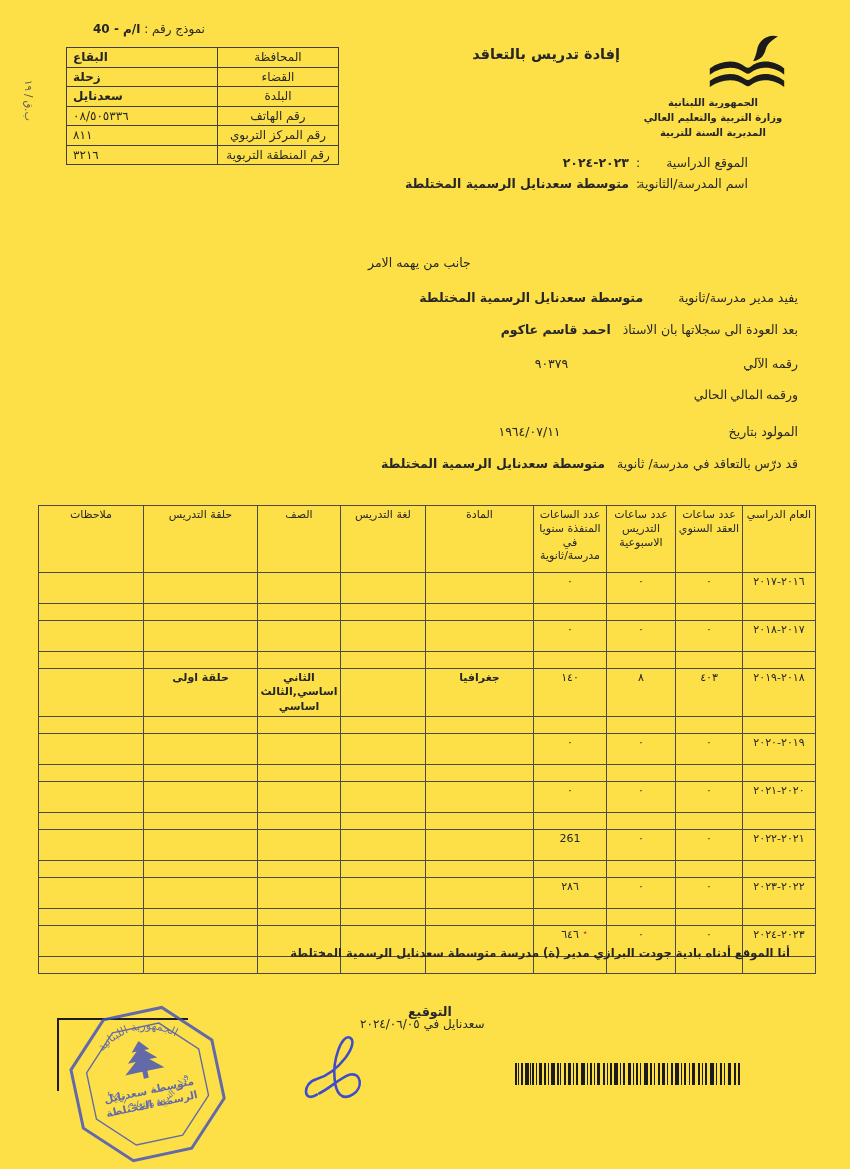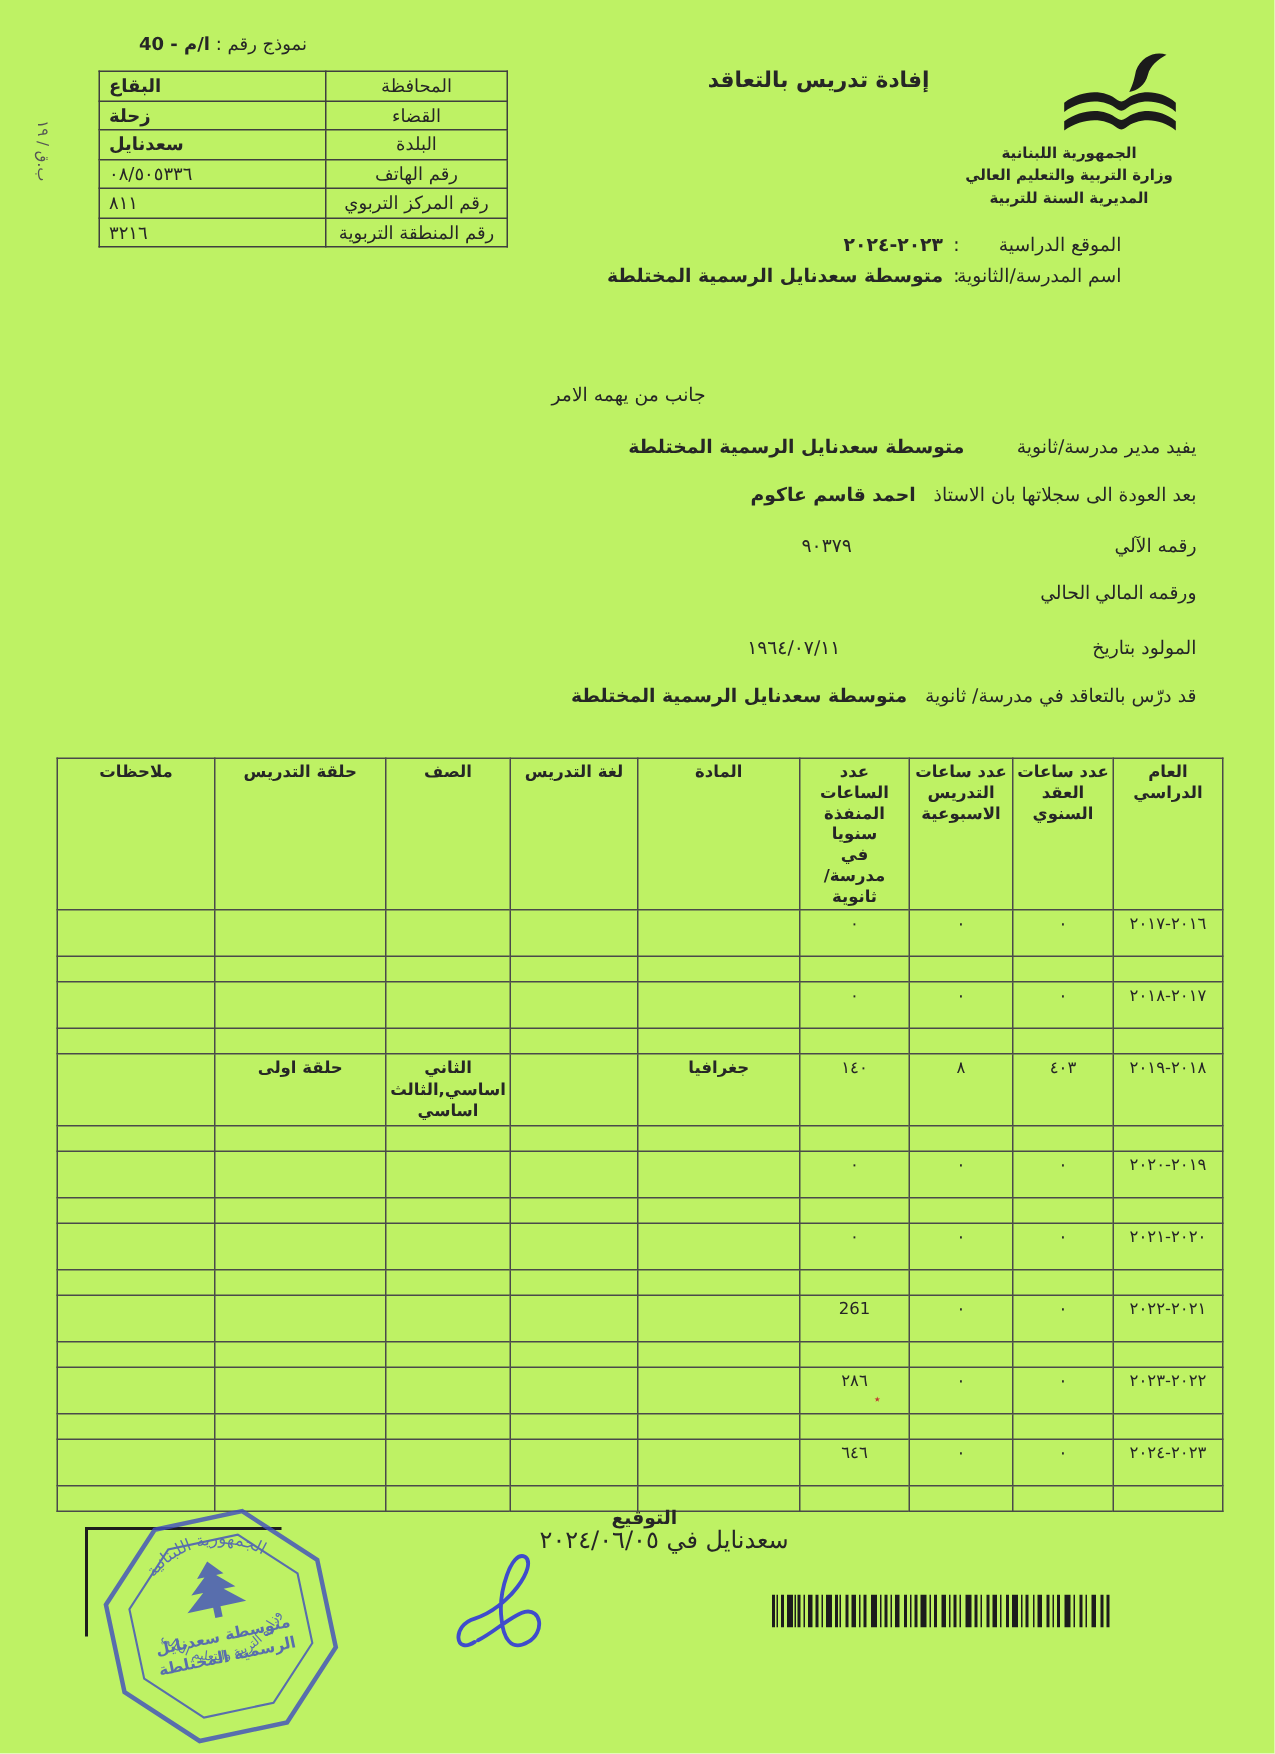--- a/index.html
+++ b/index.html
@@ -3,7 +3,7 @@
 <meta charset="utf-8">
 <style>
   html,body{margin:0;padding:0;background:#ffffff;}
-  .page{position:relative;width:850px;height:1169px;background:#bef264;
+  .page{position:relative;width:850px;height:1169px;background:#fde047;
         font-family:"DejaVu Sans",sans-serif;color:#262626;direction:rtl;overflow:hidden;margin-left:23px;}
   .abs{position:absolute;}
   .b{font-weight:bold;}

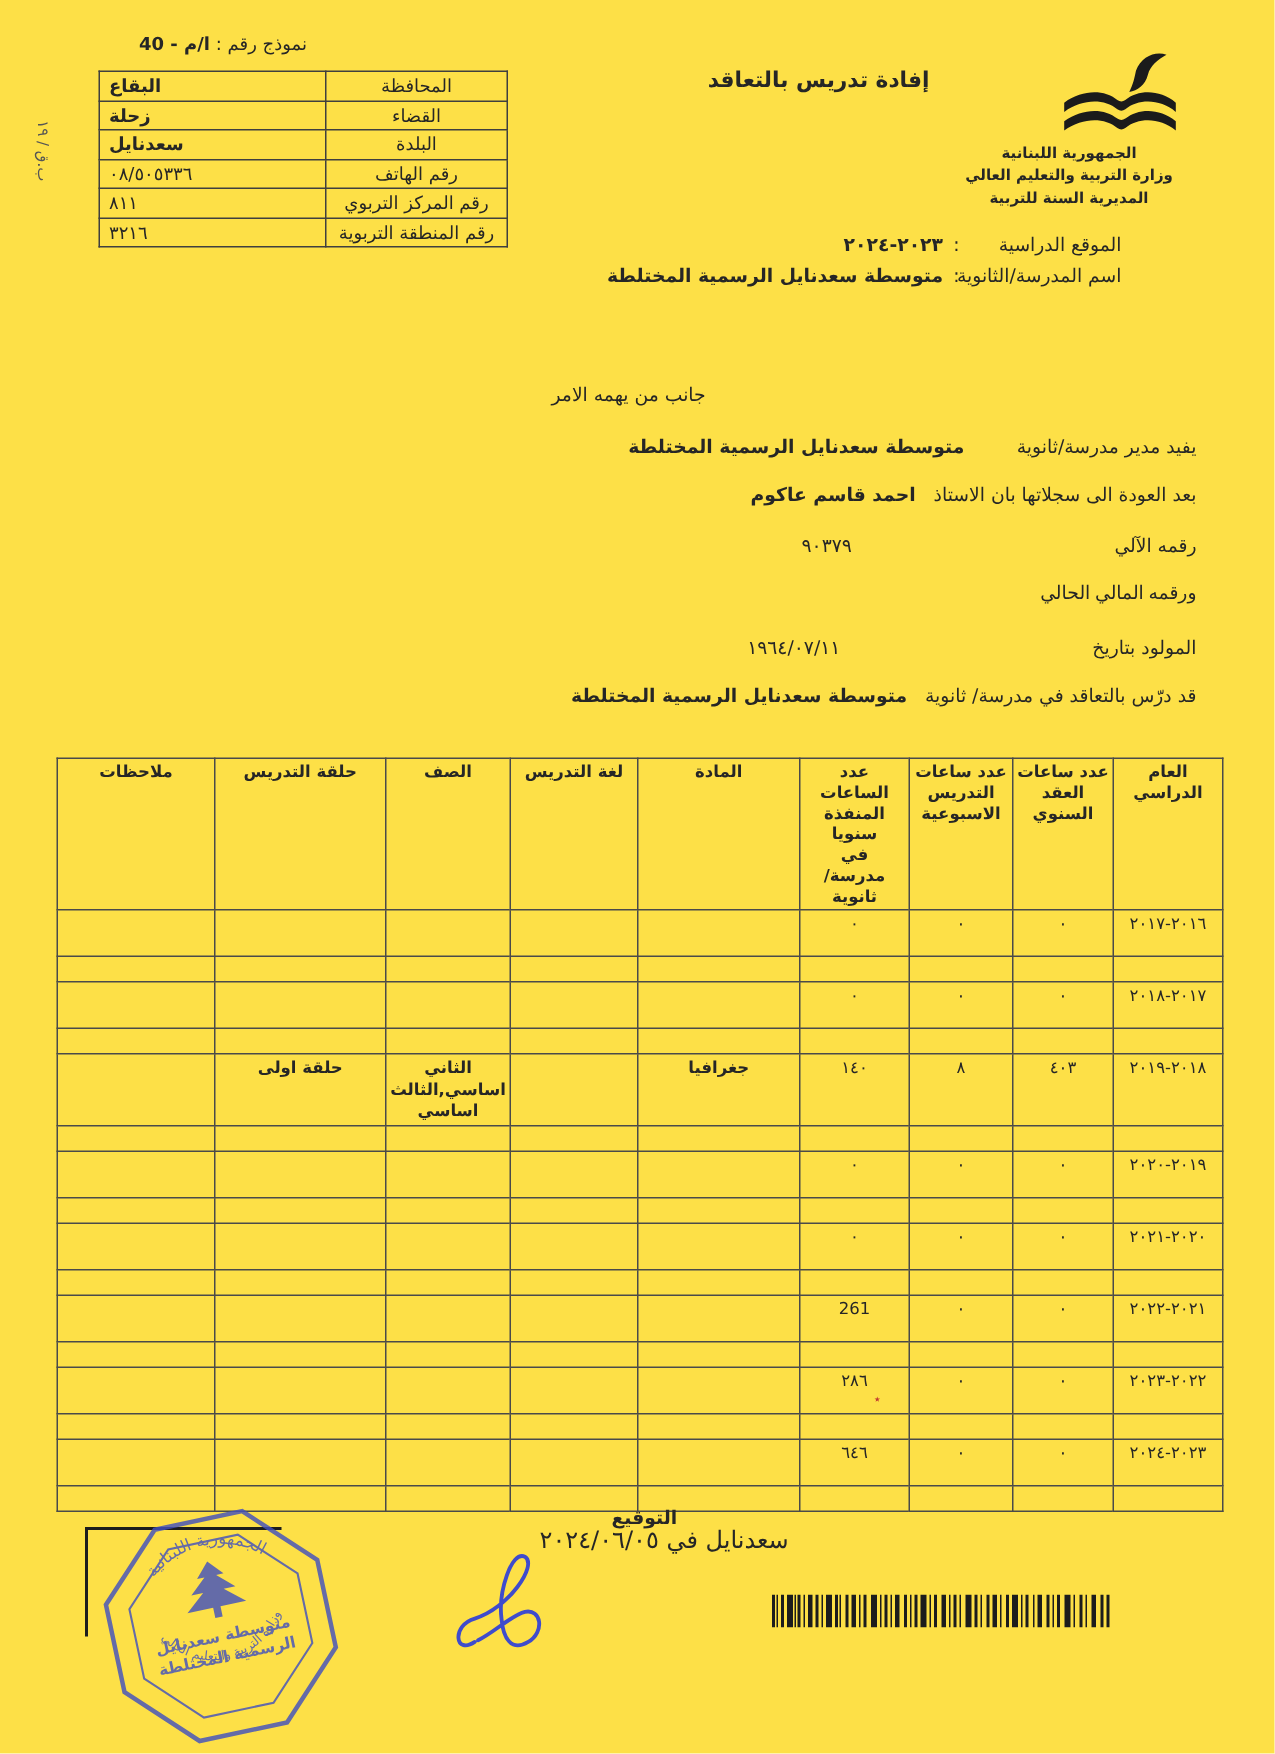--- a/index.html
+++ b/index.html
@@ -43,7 +43,7 @@
   
   .main-table{border-collapse:collapse;table-layout:fixed;width:777px;direction:rtl;background:transparent;}
   .main-table th,.main-table td{border:1.2px solid #4a4a4a;font-size:11px;vertical-align:top;padding:2px 2px;text-align:center;}
-  .main-table th{font-weight:700;white-space:pre-line;line-height:1.25;height:62px;}
+  .main-table th{font-weight:400;white-space:pre-line;line-height:1.25;height:62px;}
   .main-table tr.val-row td{height:26px;line-height:1.3;}
   .main-table tr.spacer td{height:12px;}
   .main-table td[data-field="subject"],

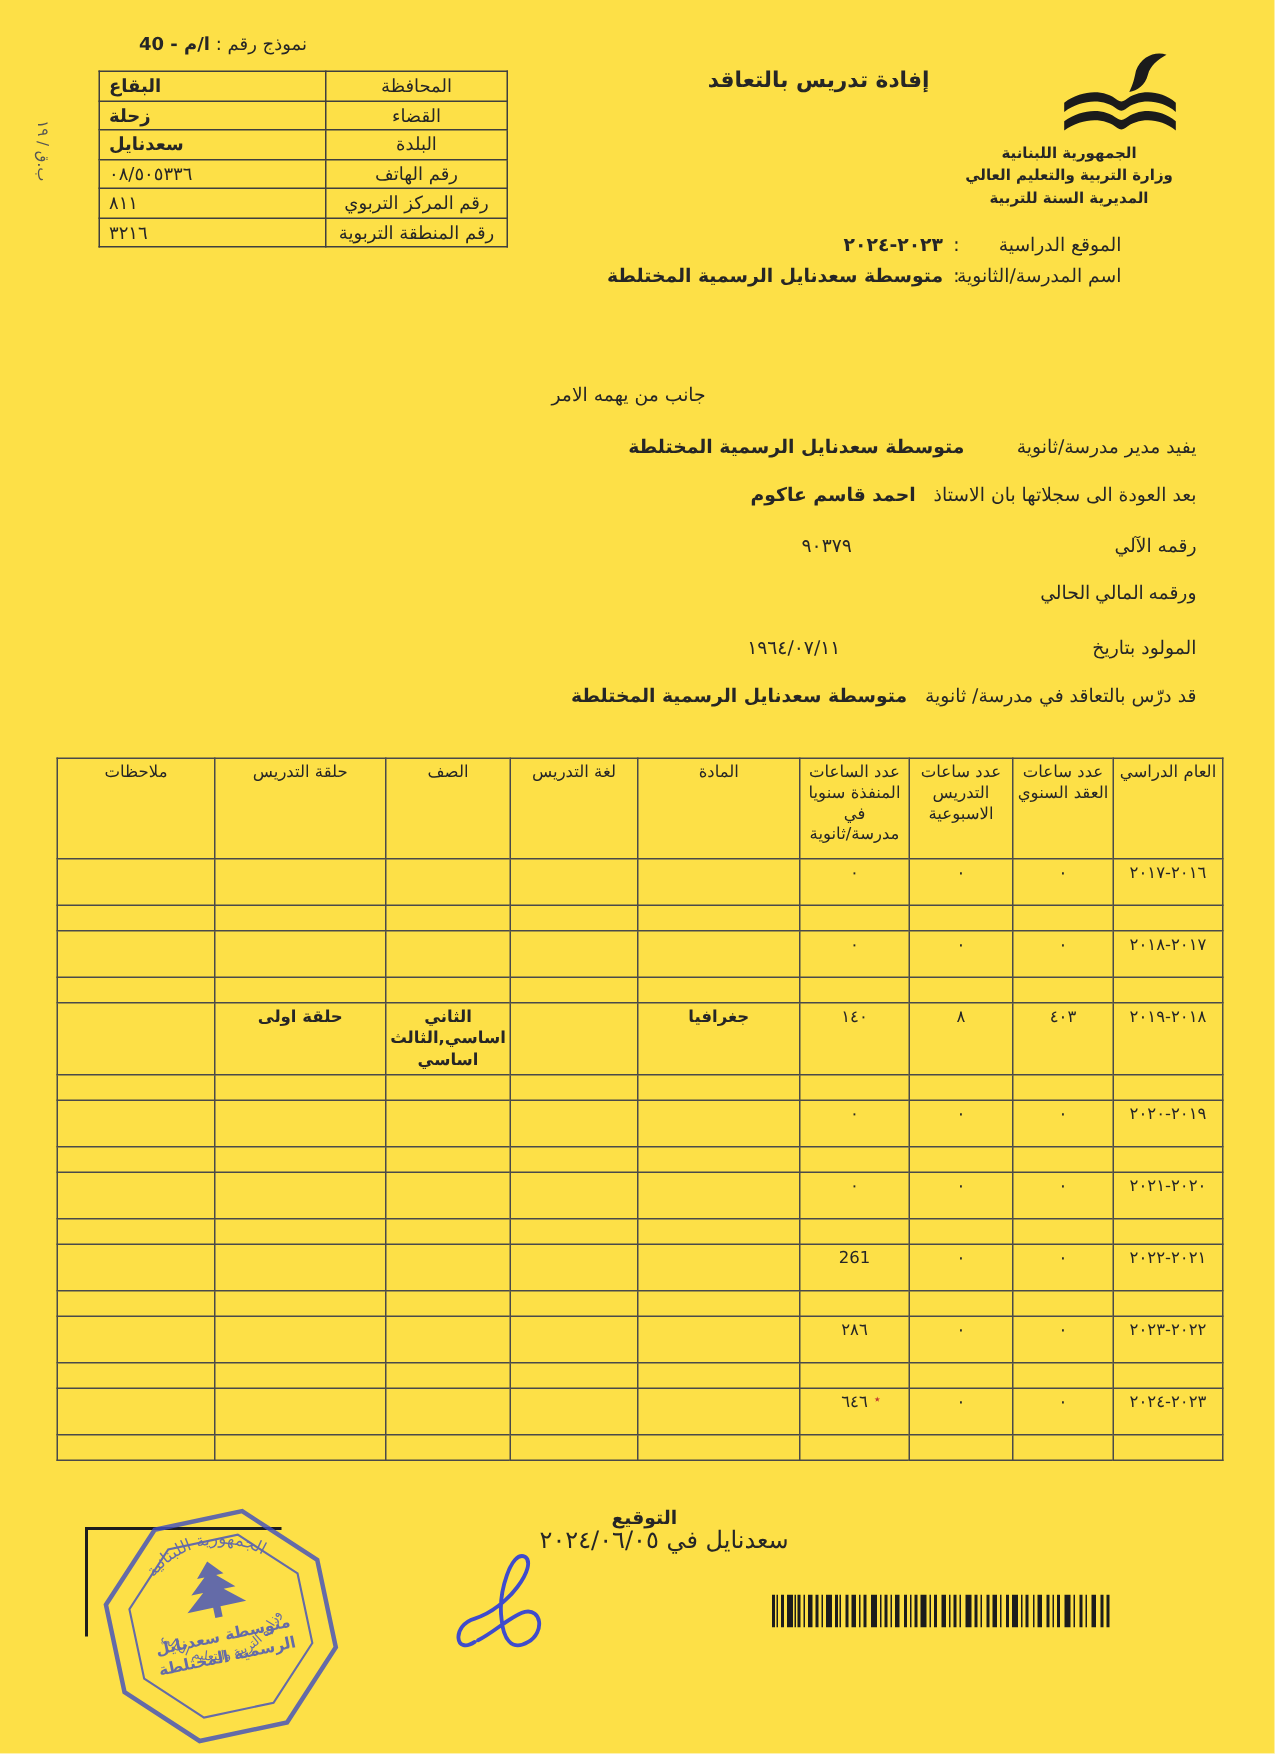--- a/index.html
+++ b/index.html
@@ -369,6 +369,7 @@
   </table>
 
   <div class="abs red-mark">٭</div>
+  <div class="abs attestation">أنا الموقع أدناه بادية جودت البرازي مدير (ة) مدرسة متوسطة سعدنايل الرسمية المختلطة</div>
   <div class="abs place-date">سعدنايل في ٢٠٢٤/٠٦/٠٥</div>
   <div class="abs sig-label">التوقيع</div>
 

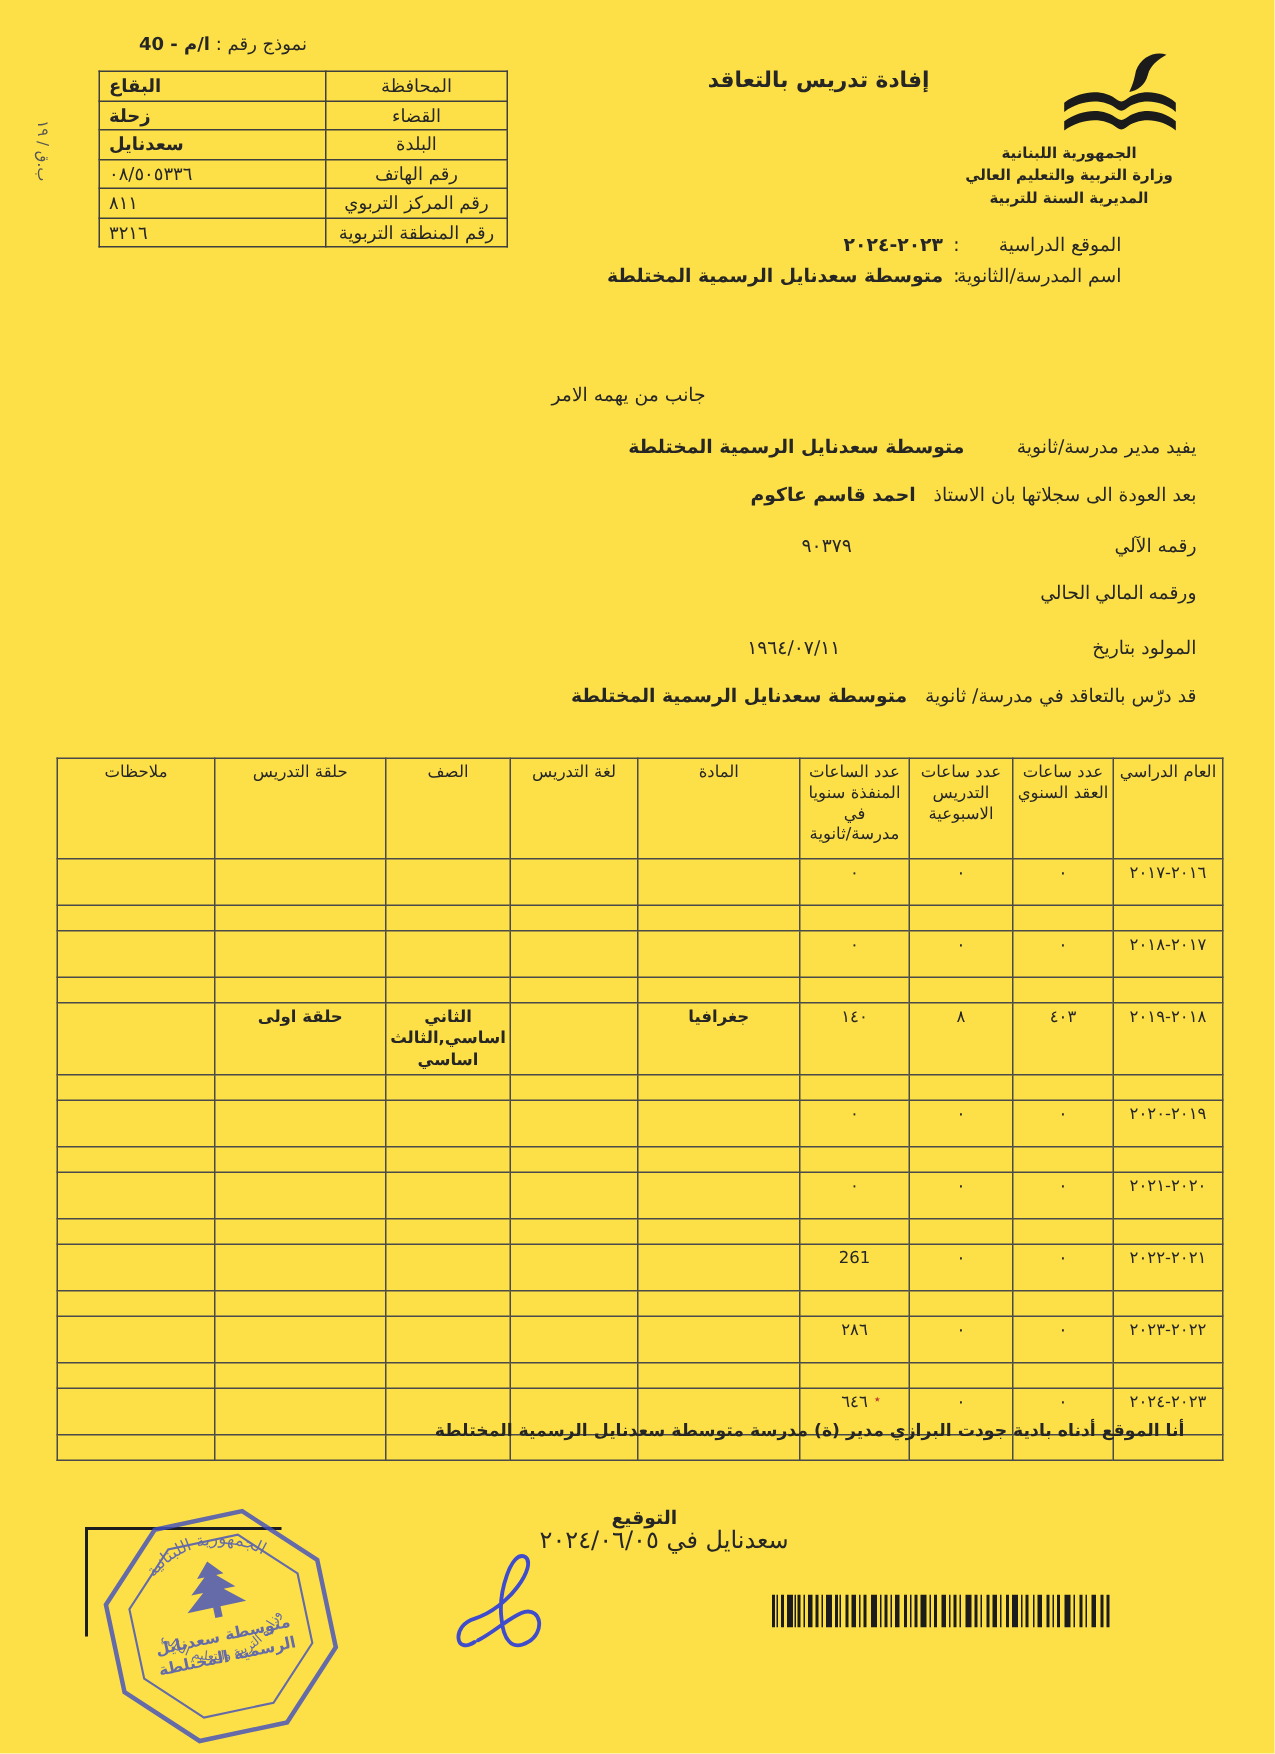--- a/index.html
+++ b/index.html
@@ -53,7 +53,7 @@
   
   .attestation{top:946px;right:60px;font-size:11.5px;font-weight:bold;white-space:nowrap;}
   .red-mark{top:928px;left:583px;font-size:8px;color:#c03a30;}
-  .place-date{top:1017px;left:360px;font-size:16px;white-space:nowrap;direction:rtl;}
+  .place-date{top:1017px;left:360px;font-size:12px;white-space:nowrap;direction:rtl;}
   .sig-label{top:1004px;left:408px;font-size:12.5px;font-weight:bold;}
   .signature{top:1030px;left:298px;}
   .barcode{top:1063px;left:515px;}

